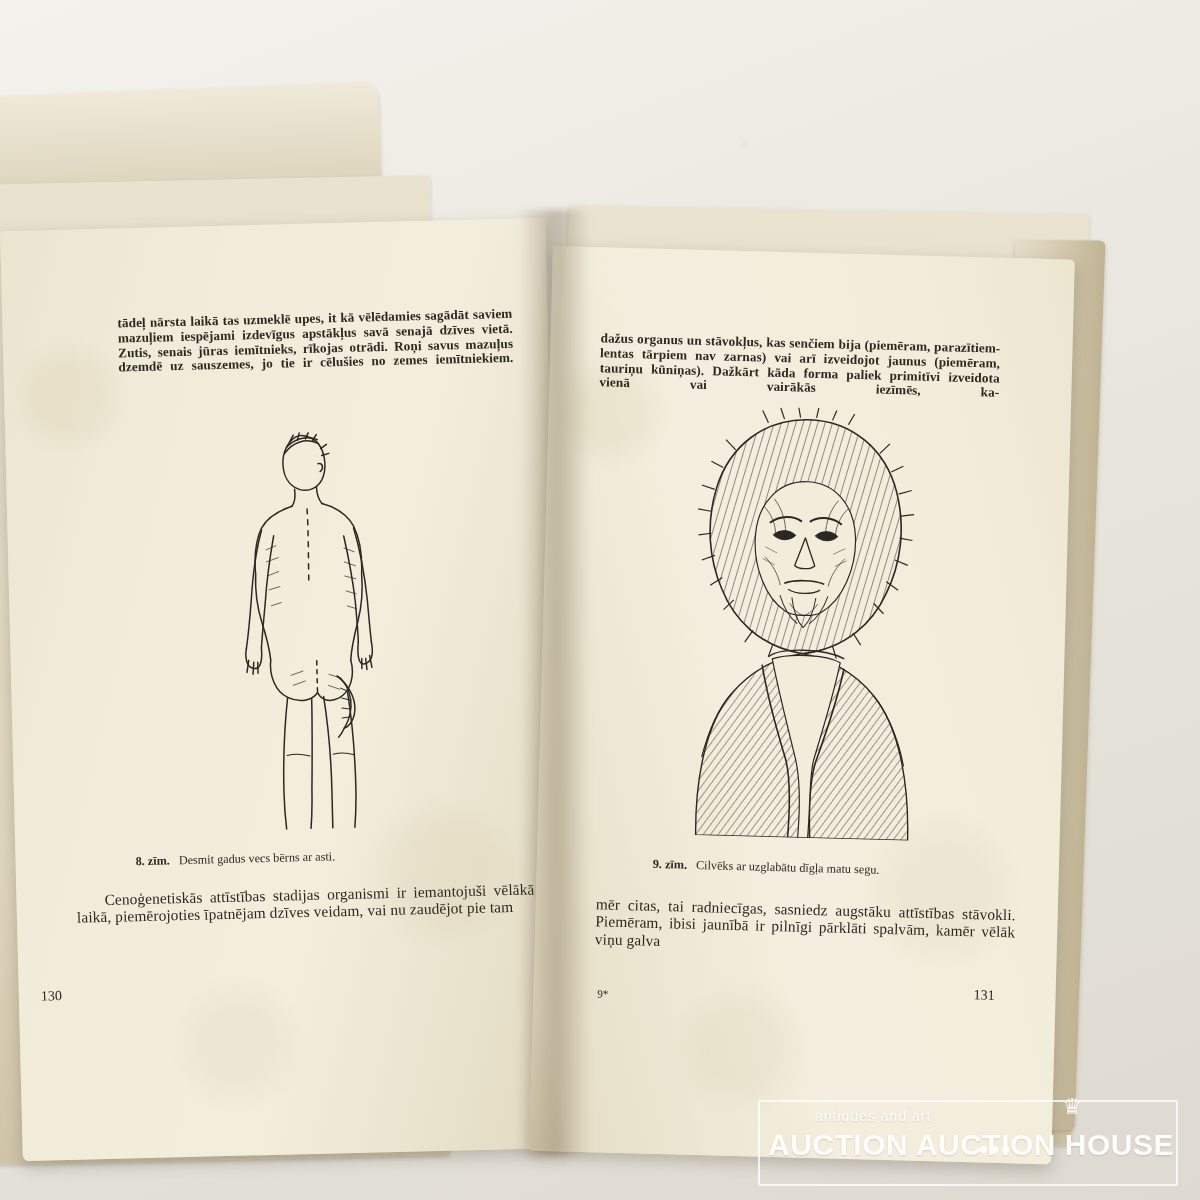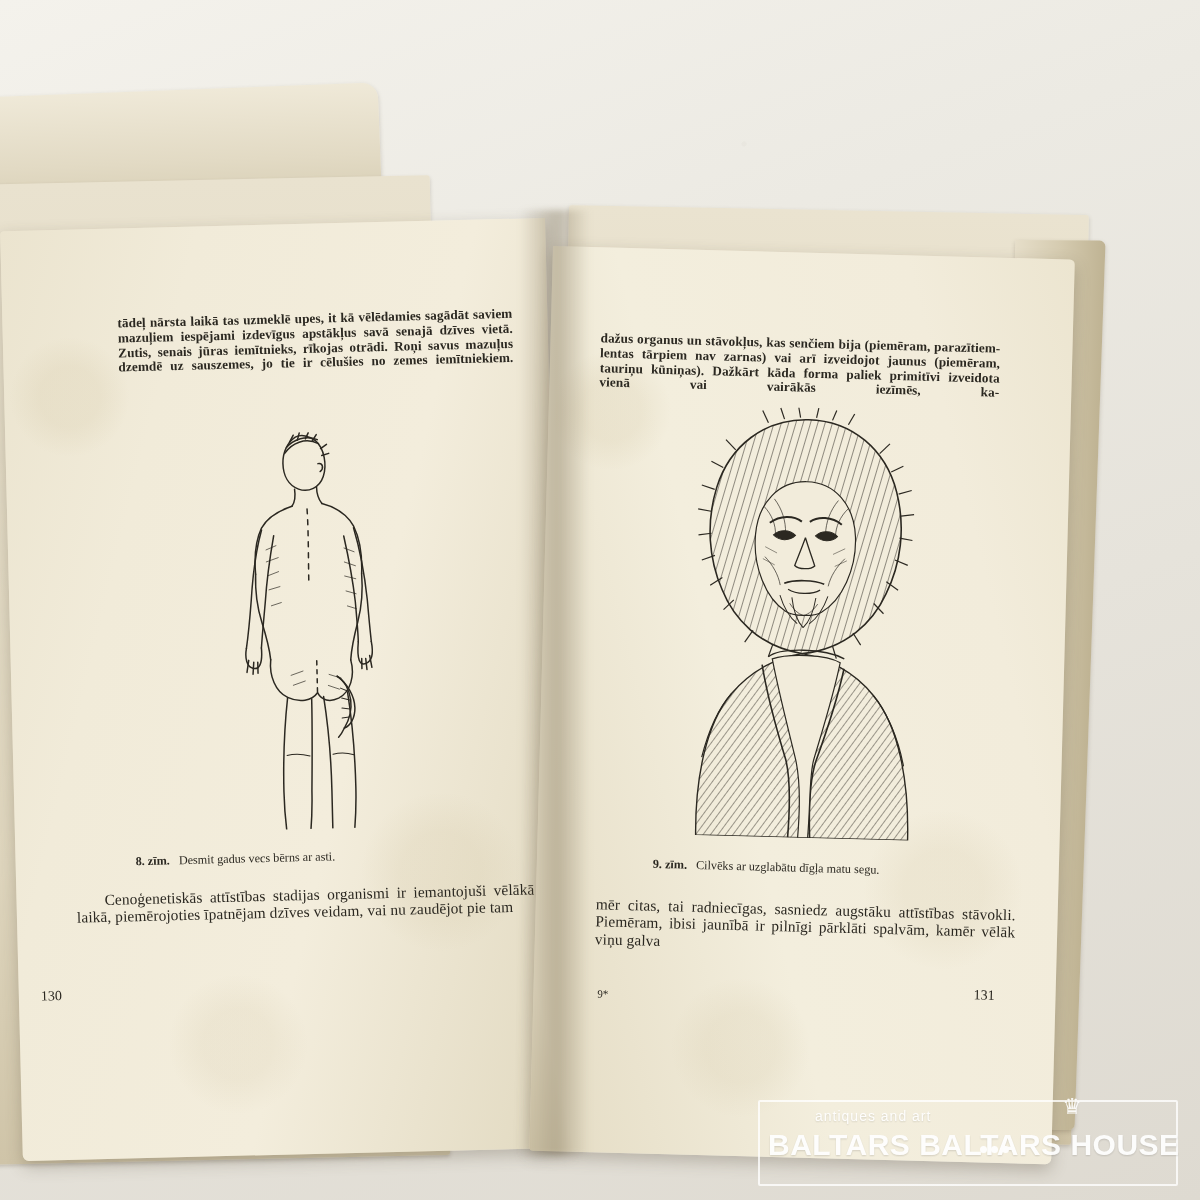--- a/index.html
+++ b/index.html
@@ -492,7 +492,7 @@
     <div class="wm-box"></div>
     <div class="wm-crown">♛</div>
     <div class="wm-small">antiques and art</div>
-    <div class="wm-big">BALTARS BALTARS HOUSE</div>
+    <div class="wm-big">AUCTION AUCTION HOUSE</div>
     <div class="wm-dots">
         <i></i>
         <i></i>

